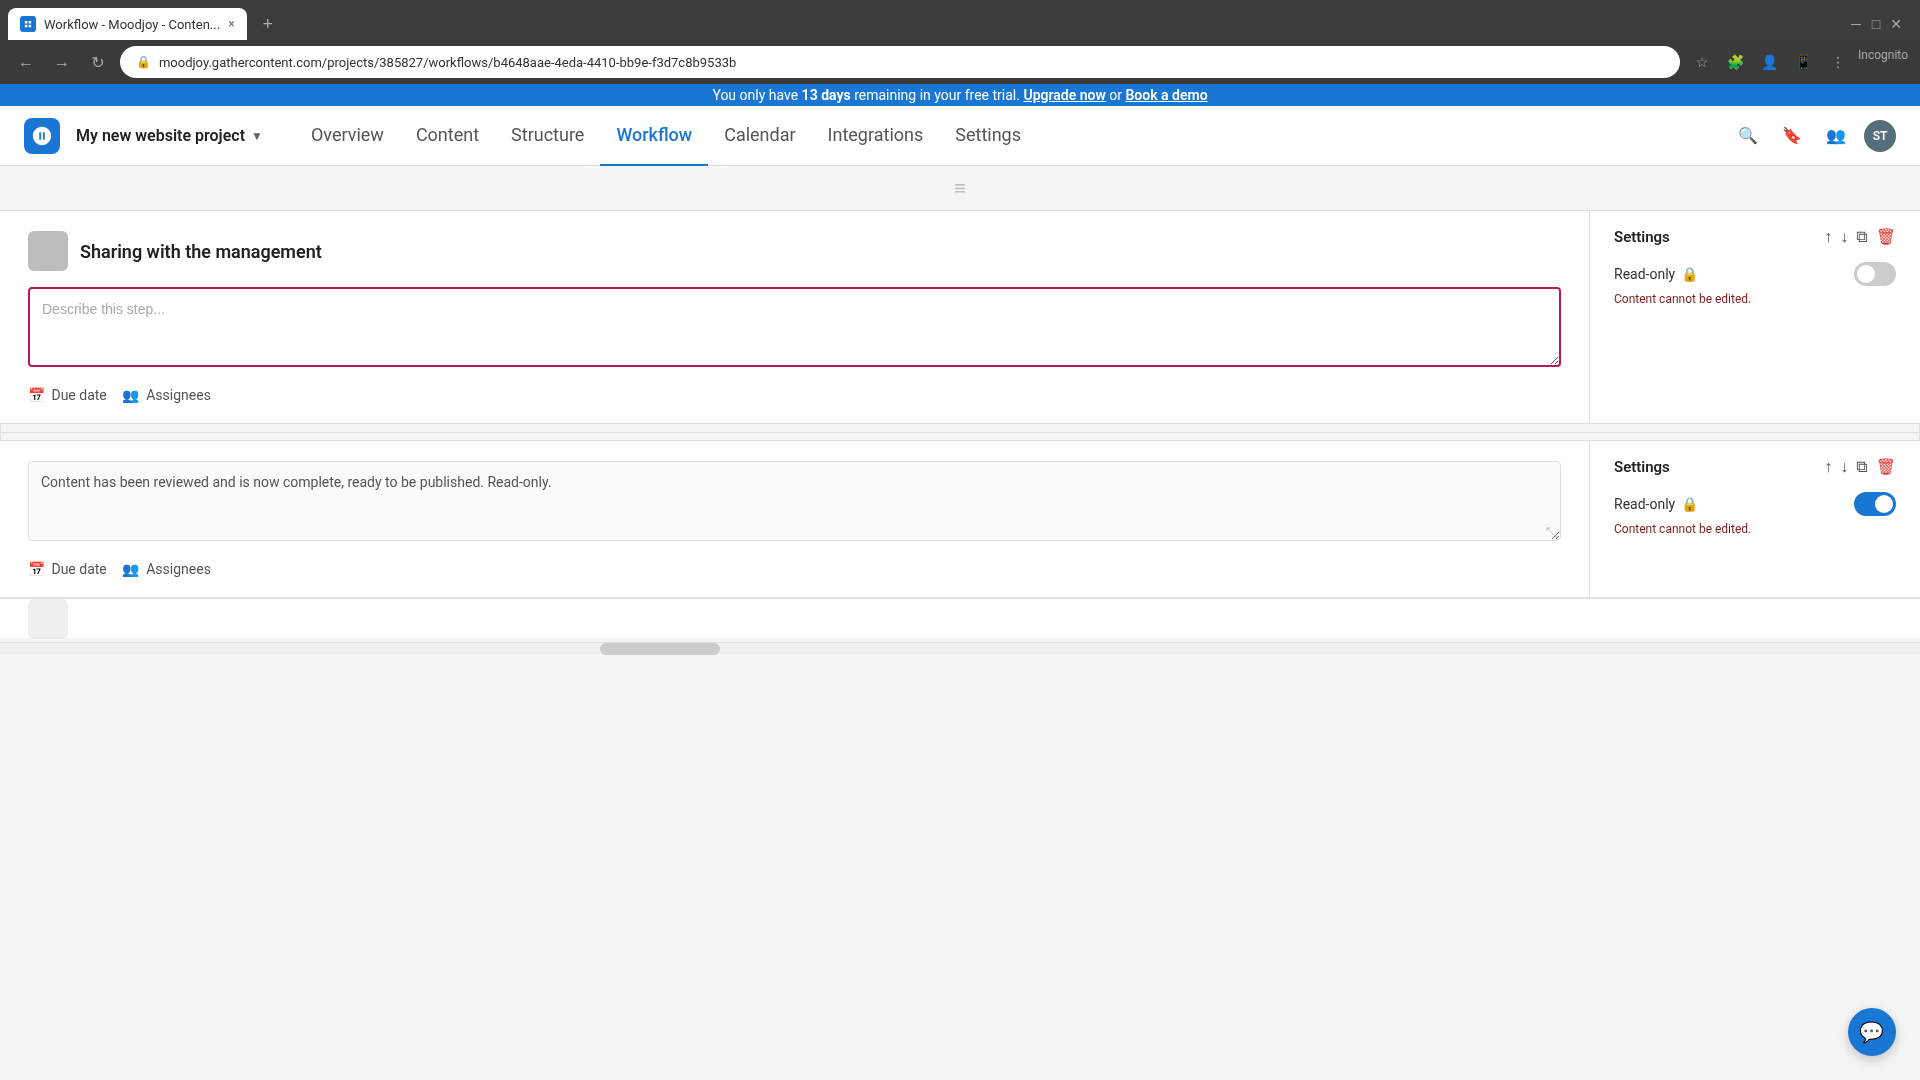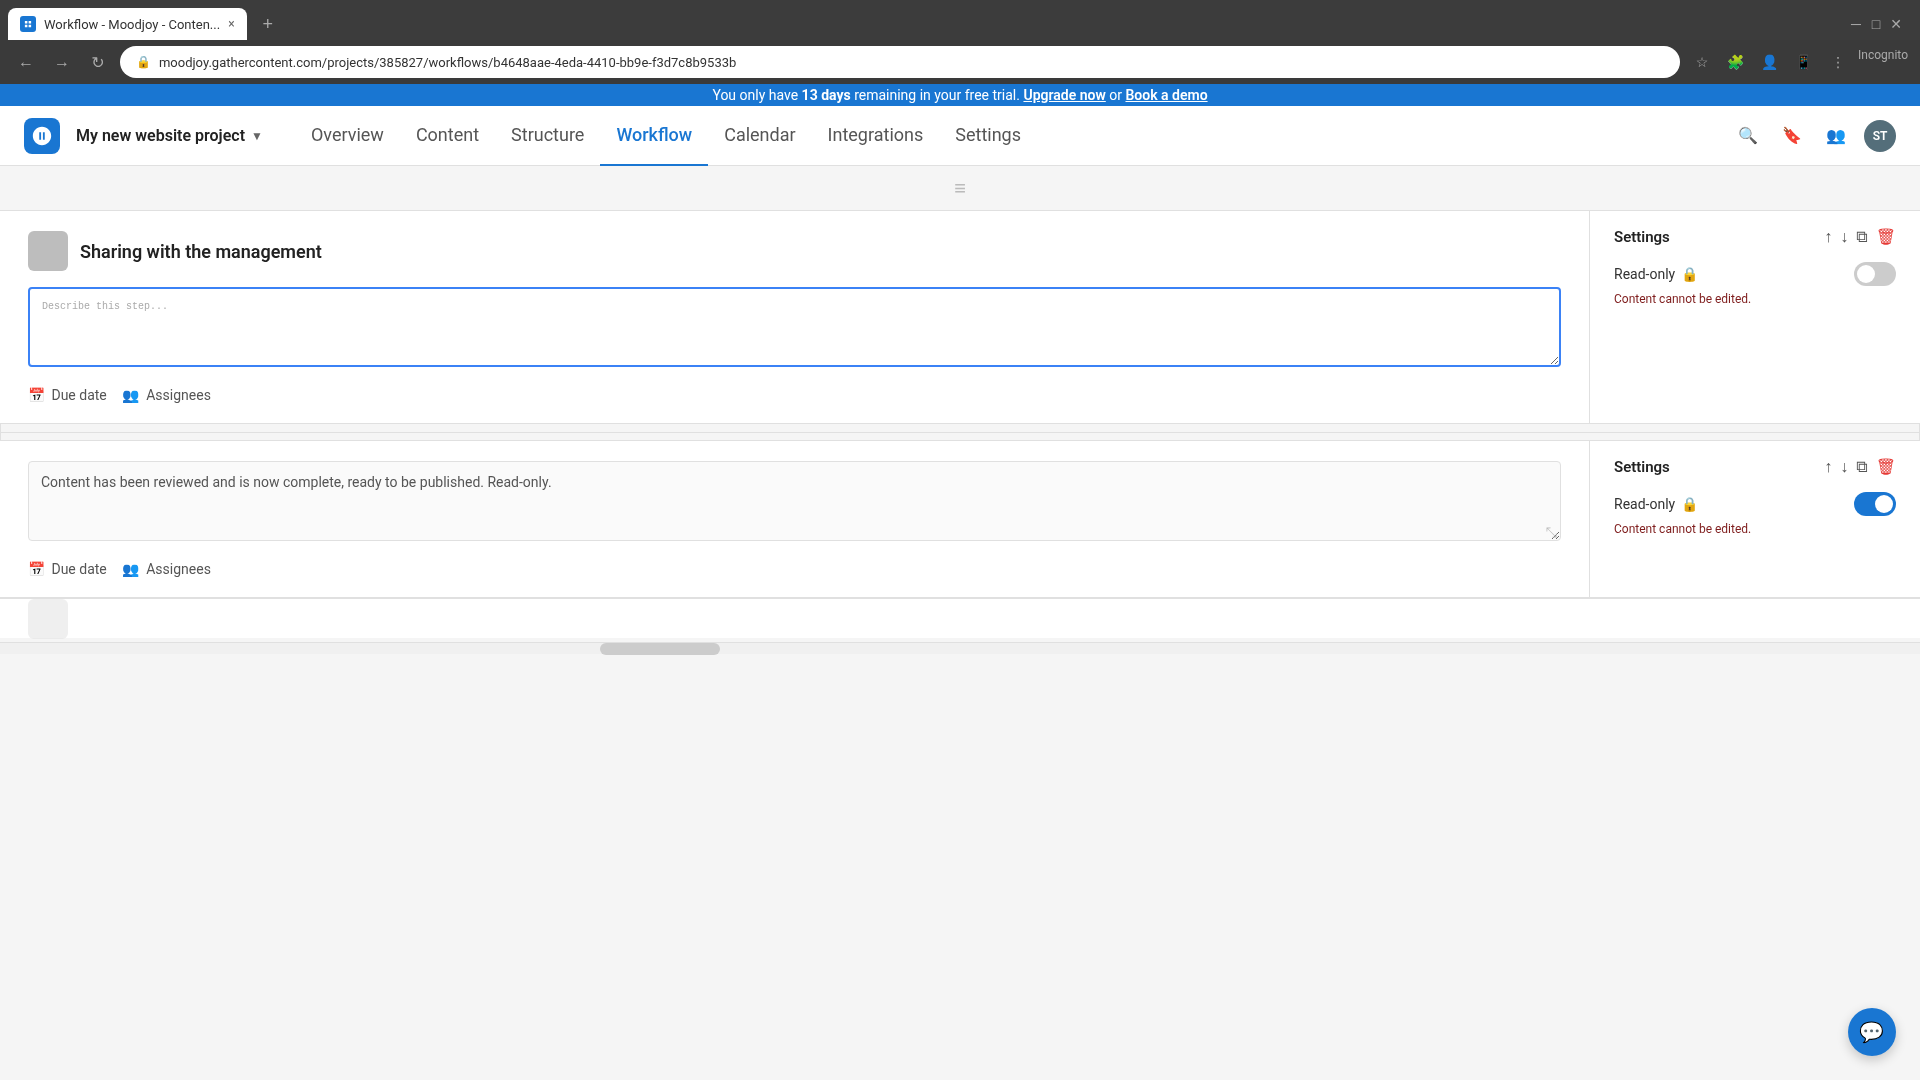--- a/index.html
+++ b/index.html
@@ -48,7 +48,7 @@
     .step-color-dot.gray { background: #bdbdbd; }
     .step-title { font-size: 18px; font-weight: 600; color: #222; }
 
-    .step-description { width: 100%; border: 2px solid #3b82f6; border-radius: 4px; padding: 12px; font-size: 10px; color: #333; resize: vertical; min-height: 80px; outline: none; font-family: Liberation Mono, monospace; }
+    .step-description { width: 100%; border: 2px solid #be185d; border-radius: 4px; padding: 12px; font-size: 14px; color: #333; resize: vertical; min-height: 80px; outline: none; font-family: Liberation Sans, sans-serif; }
     .step-description::placeholder { color: #aaa; }
     .step-description-static { width: 100%; border: 1px solid #e0e0e0; border-radius: 4px; padding: 12px; font-size: 14px; color: #555; min-height: 80px; background: #fafafa; resize: vertical; font-family: inherit; }
 

